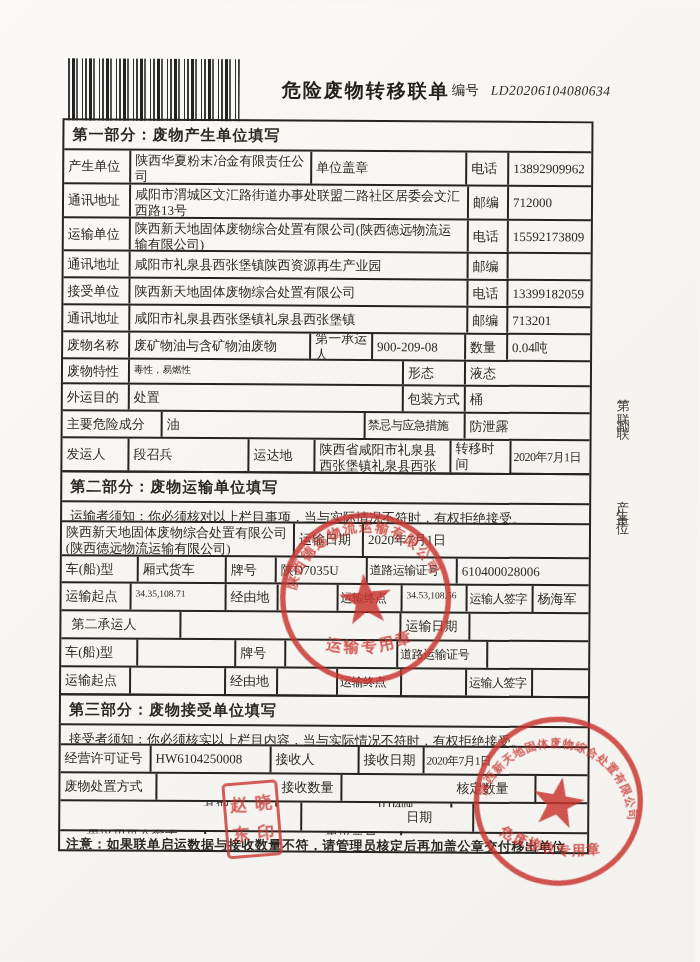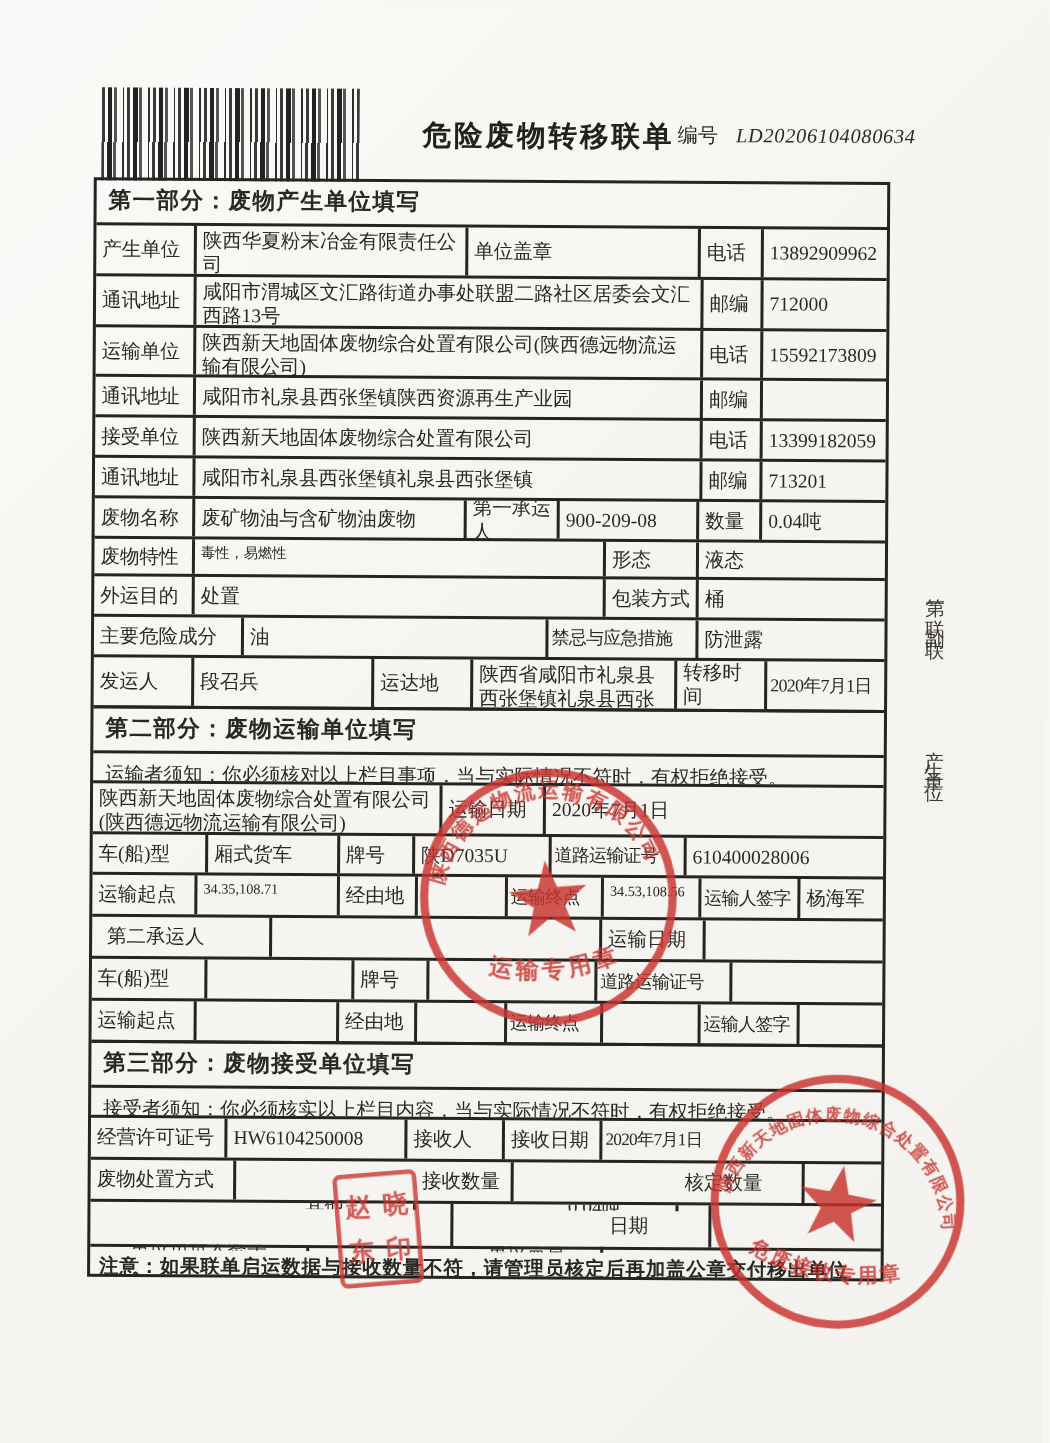--- a/index.html
+++ b/index.html
@@ -239,7 +239,7 @@
     <div class="row" style="height:28px">
       <div class="c vmid" style="width:91px">经营许可证号</div>
       <div class="c vmid" style="width:120px">HW6104250008</div>
-      <div class="c vmid" style="width:65px">接收人</div>
+      <div class="c vmid" style="width:88px">接收人</div>
       <div class="c vmid" style="width:65px">接收日期</div>
       <div class="c vmid last sm2" style="font-size:11.5px">2020年7月1日</div>
     </div>

